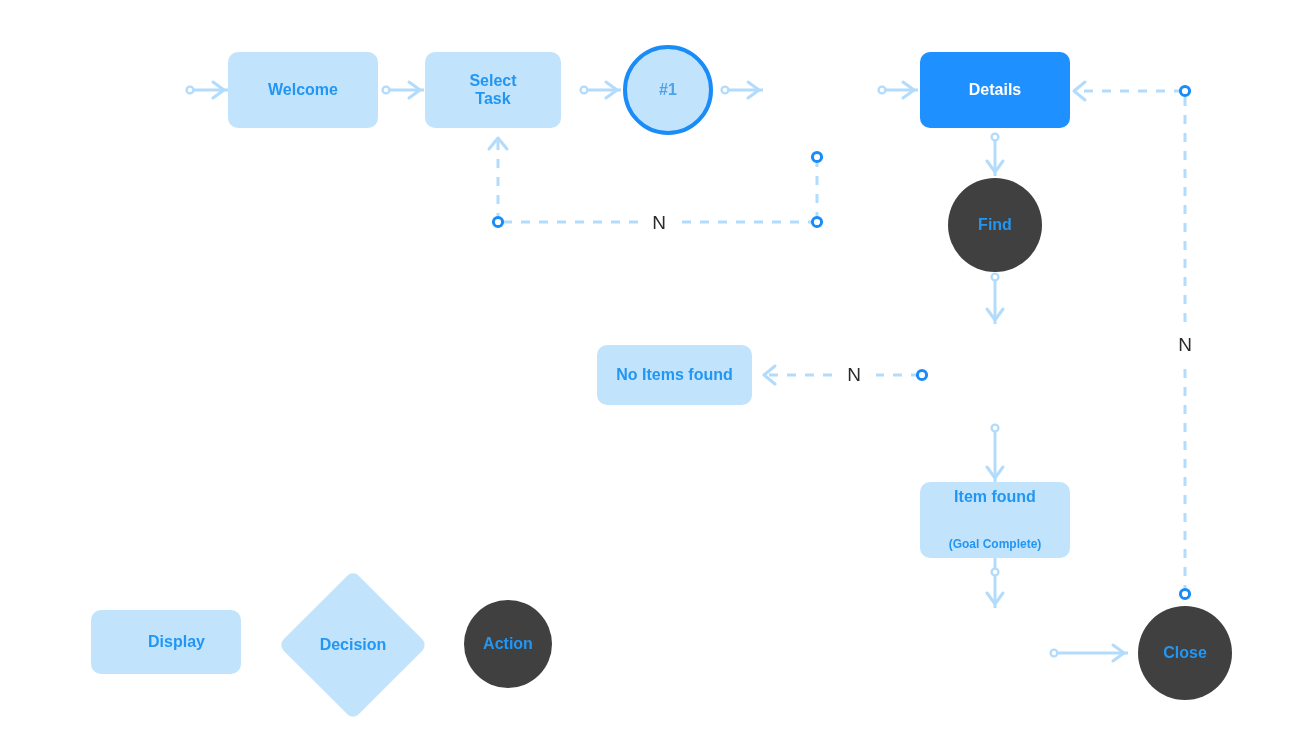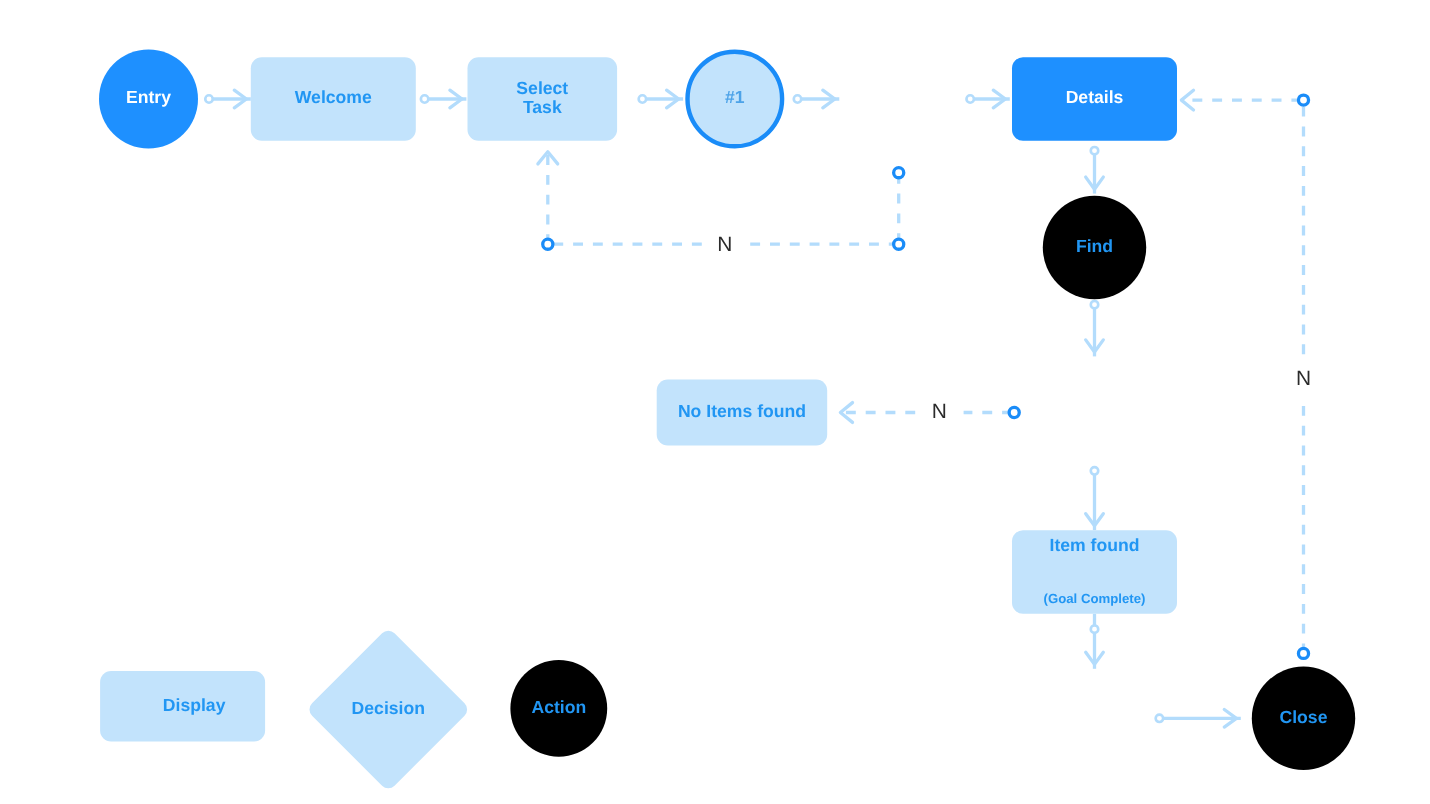--- a/index.html
+++ b/index.html
@@ -204,9 +204,6 @@
     </g>
   </svg>
 
-  <div class="node circle solid" style="left:90px; top:45px; width:90px; height:90px;">
-    <span>Entry</span>
-  </div>
 
   <div class="node rect" style="left:228px; top:52px; width:150px; height:76px;">
     <span>Welcome</span>

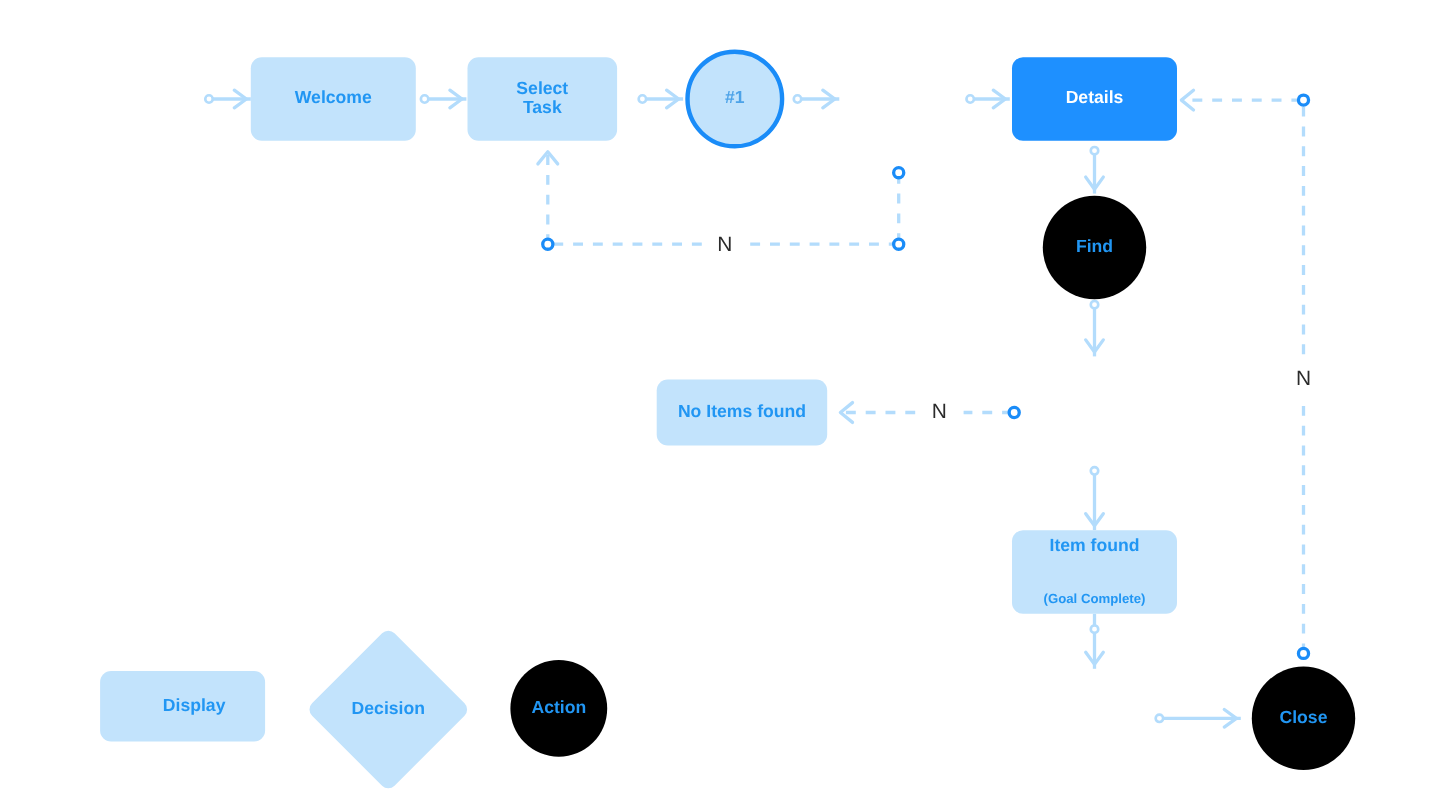--- a/index.html
+++ b/index.html
@@ -48,7 +48,7 @@
   }
   .circle {
     border-radius: 50%;
-    background: #000000;
+    background: #404040;
     color: #2196f3;
     font-weight: bold;
     font-size: 16px;

